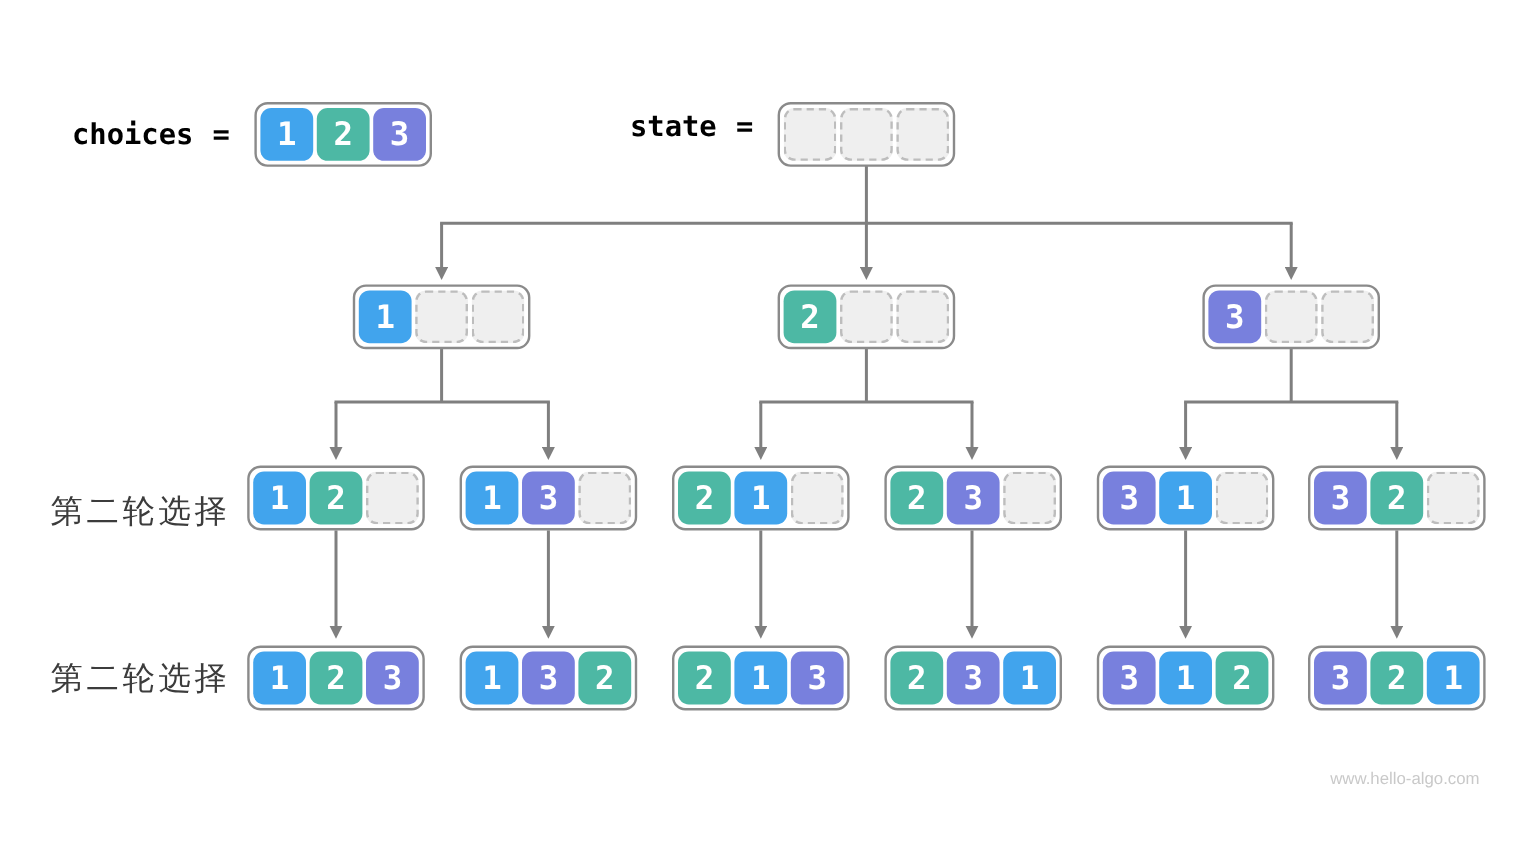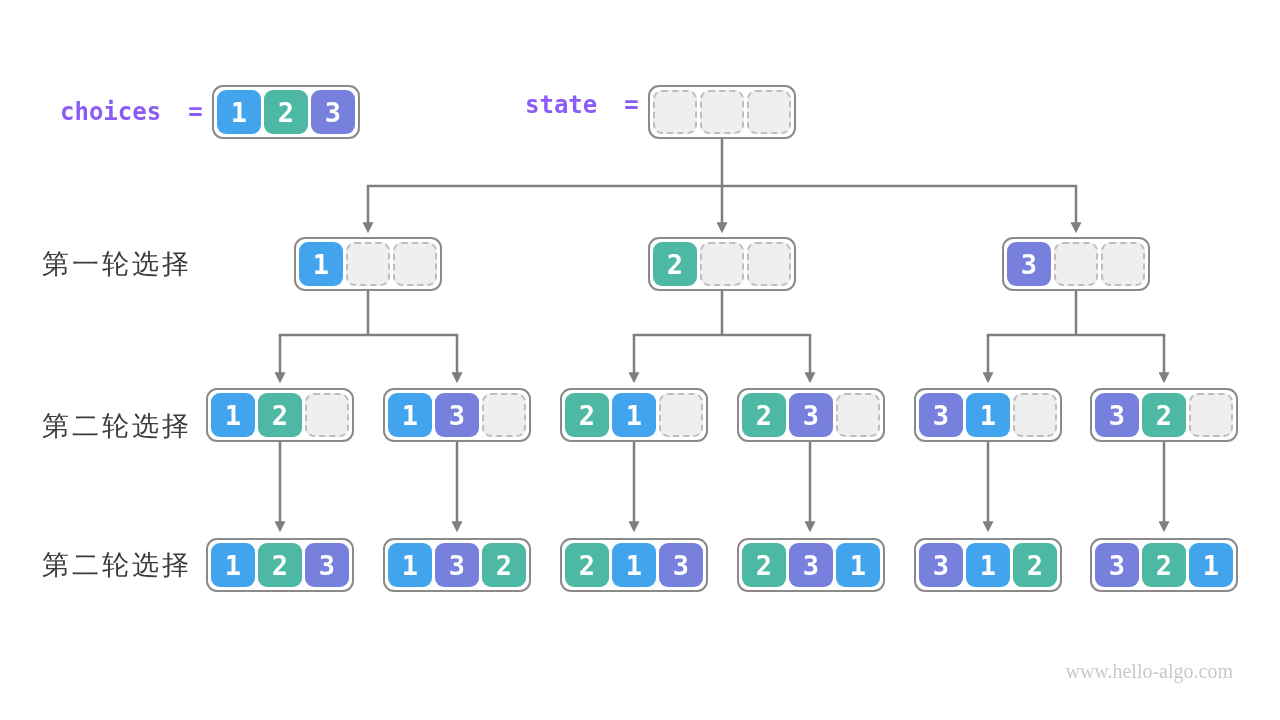--- a/index.html
+++ b/index.html
@@ -27,9 +27,9 @@
 
   .hdr-label {
     position: absolute; transform: translateY(-50%);
-    display: flex; gap: 27px; align-items: baseline;
+    display: flex; gap: 16px; align-items: baseline;
     font-family: "DejaVu Sans Mono", "Liberation Mono", monospace;
-    font-weight: bold; font-size: 24px; color: #8b5cf6; white-space: nowrap; justify-content: space-between;
+    font-weight: bold; font-size: 24px; color: #000000; white-space: nowrap; justify-content: space-between;
   }
   .rowlabel {
     position: absolute; left: 42px; transform: translateY(-50%);

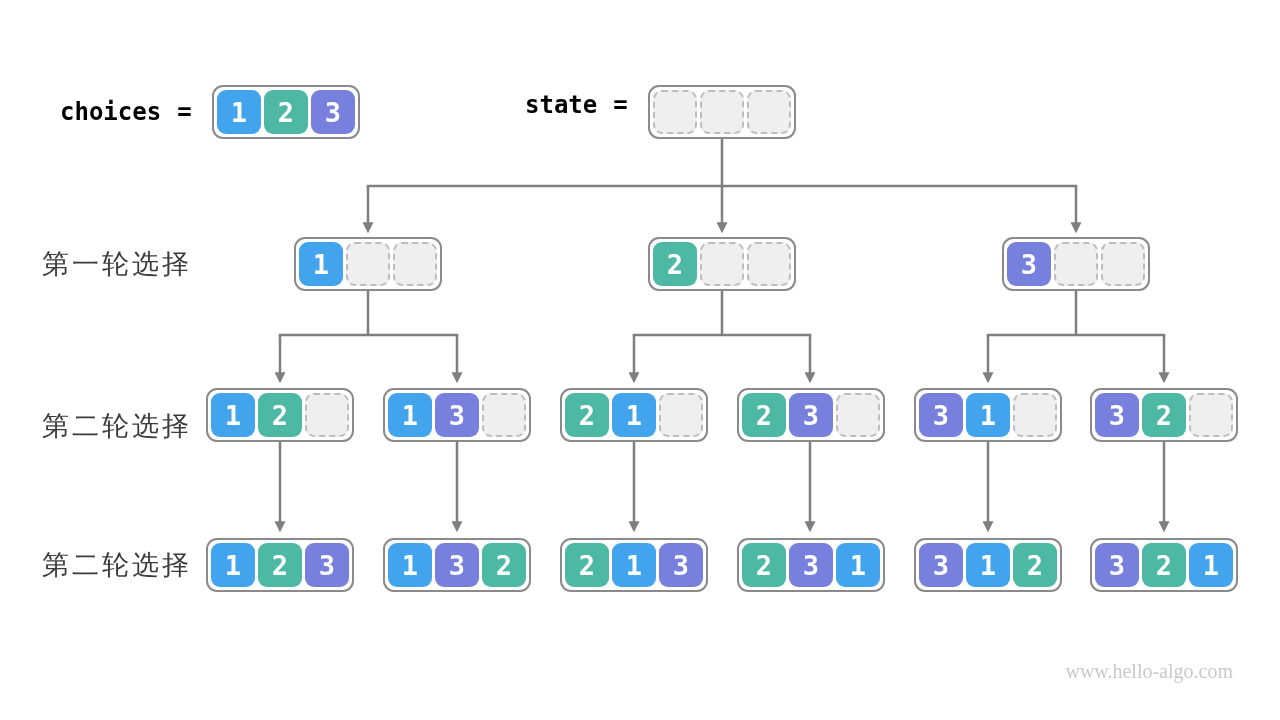--- a/index.html
+++ b/index.html
@@ -102,7 +102,6 @@
     <span class="cell cempty"></span>
   </div>
 
-  <div class="rowlabel" style="top:264px">第一轮选择</div>
   <div class="rowlabel" style="top:426px">第二轮选择</div>
   <div class="rowlabel" style="top:565px">第二轮选择</div>
 

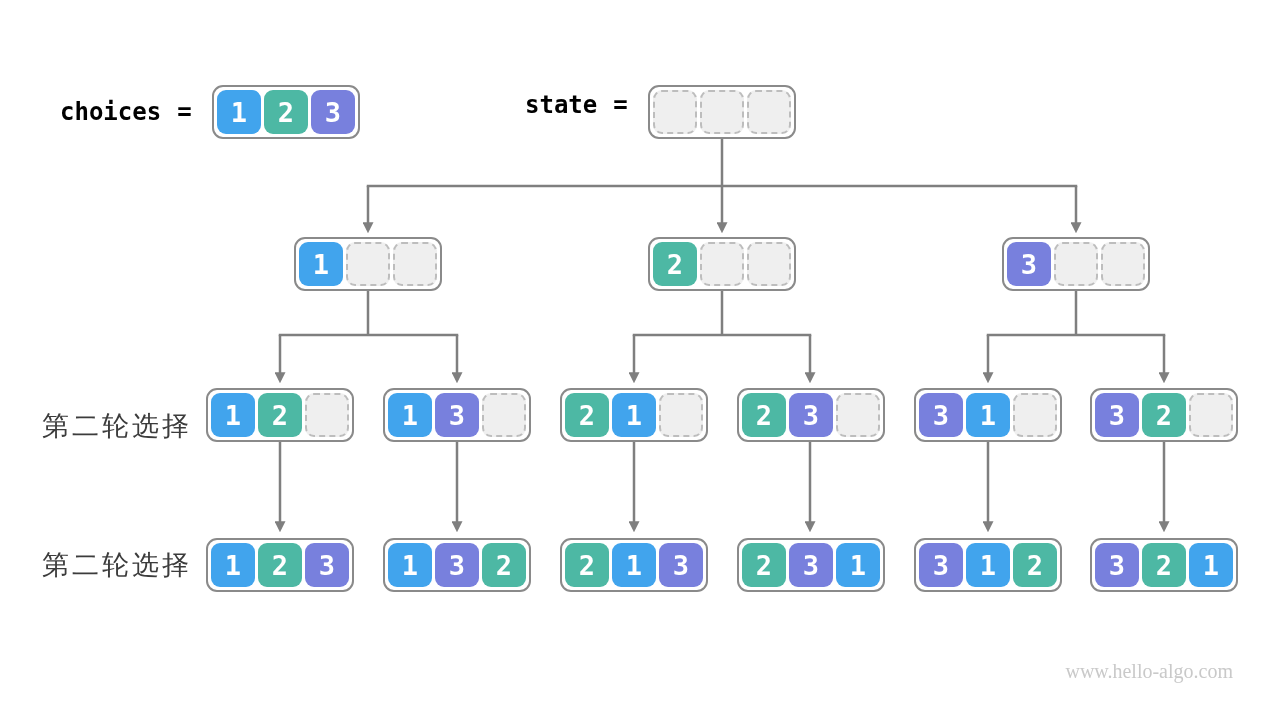--- a/index.html
+++ b/index.html
@@ -41,9 +41,9 @@
   .connectors path.a { stroke: var(--line); stroke-width: 2.5; fill: none; }
   .connectors marker path { fill: var(--line); stroke: none; }
   .watermark {
-    position: absolute; right: 47px; top: 660px;
-    font-family: Liberation Serif, serif;
-    font-size: 20px; color: #c9c9c9;
+    position: absolute; right: 47px; top: 640px;
+    font-family: Liberation Sans, sans-serif;
+    font-size: 14px; color: #c9c9c9;
   }
 </style>
 </head>

